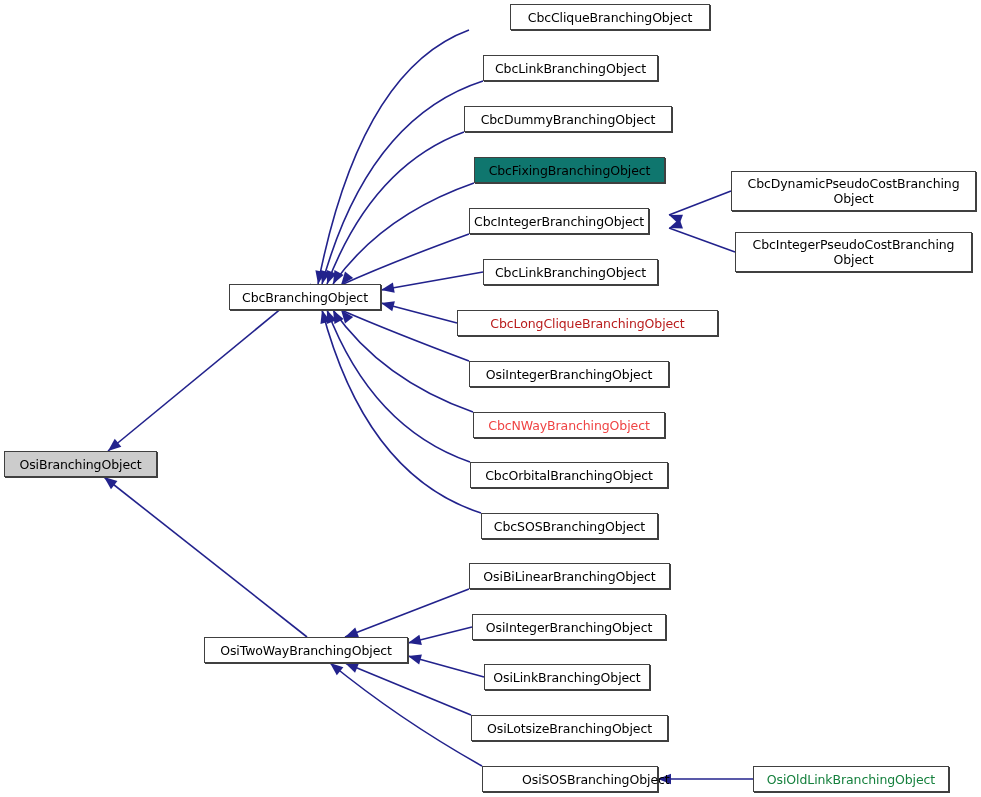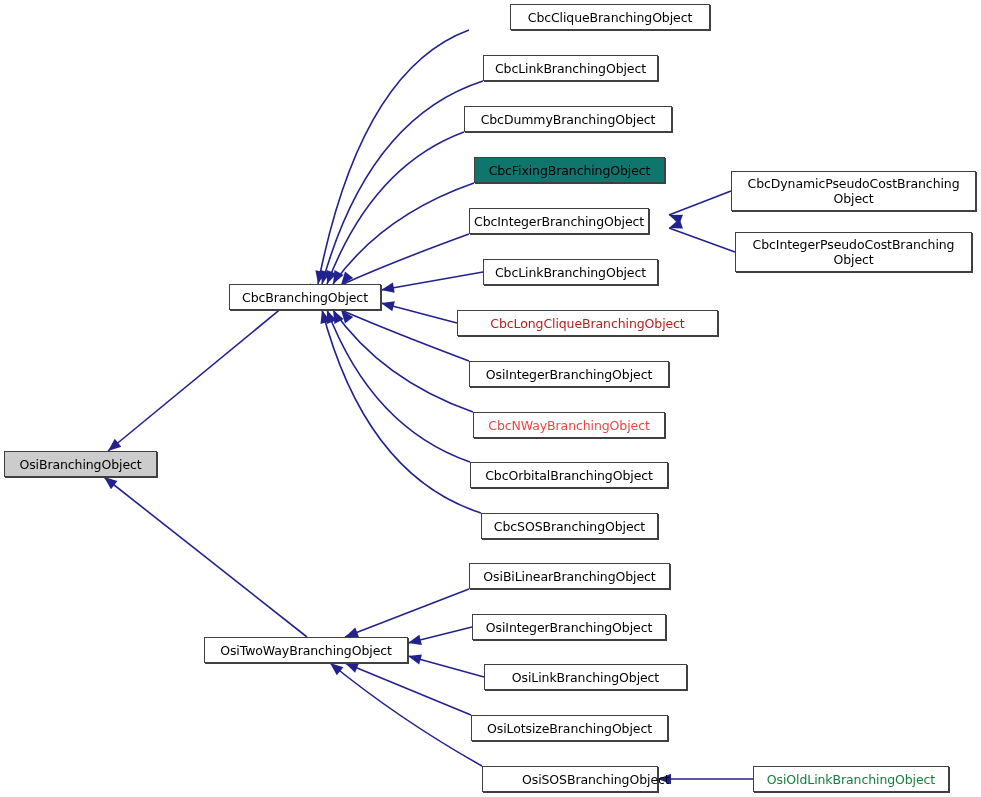--- a/index.html
+++ b/index.html
@@ -162,7 +162,7 @@
 Object</span></div>
       <div class="node" style="left: 469px; top: 563px; width: 201px; height: 26px; border-color: rgb(64, 64, 64); background: rgb(255, 255, 255); color: rgb(0, 0, 0);"><span class="node-label">OsiBiLinearBranchingObject</span></div>
       <div class="node" style="left: 472px; top: 614px; width: 194px; height: 26px; border-color: rgb(64, 64, 64); background: rgb(255, 255, 255); color: rgb(0, 0, 0);"><span class="node-label">OsiIntegerBranchingObject</span></div>
-      <div class="node" style="left: 484px; top: 664px; width: 203px; height: 26px; border-color: rgb(64, 64, 64); background: rgb(255, 255, 255); color: rgb(0, 0, 0);"><span class="node-label">OsiLinkBranchingObject</span></div>
+      <div class="node" style="left: 484px; top: 664px; width: 166px; height: 26px; border-color: rgb(64, 64, 64); background: rgb(255, 255, 255); color: rgb(0, 0, 0);"><span class="node-label">OsiLinkBranchingObject</span></div>
       <div class="node" style="left: 471px; top: 715px; width: 197px; height: 26px; border-color: rgb(64, 64, 64); background: rgb(255, 255, 255); color: rgb(0, 0, 0);"><span class="node-label">OsiLotsizeBranchingObject</span></div>
       <div class="node" style="left: 482px; top: 766px; width: 176px; height: 26px; border-color: rgb(64, 64, 64); background: rgb(255, 255, 255); color: rgb(0, 0, 0); padding-left: 35px;"><span class="node-label">OsiSOSBranchingObject</span></div>
       <div class="node" style="left: 753px; top: 766px; width: 196px; height: 26px; border-color: rgb(64, 64, 64); background: rgb(255, 255, 255); color: #15803d;"><span class="node-label">OsiOldLinkBranchingObject</span></div>

